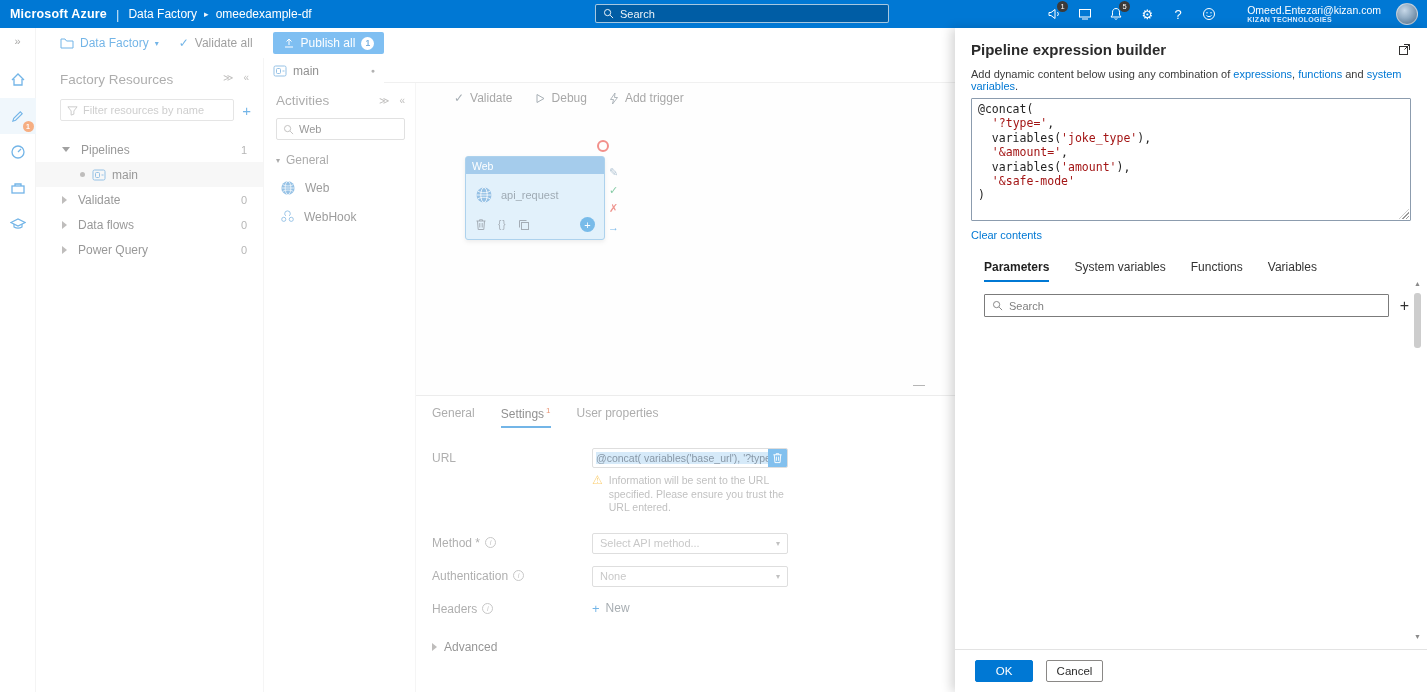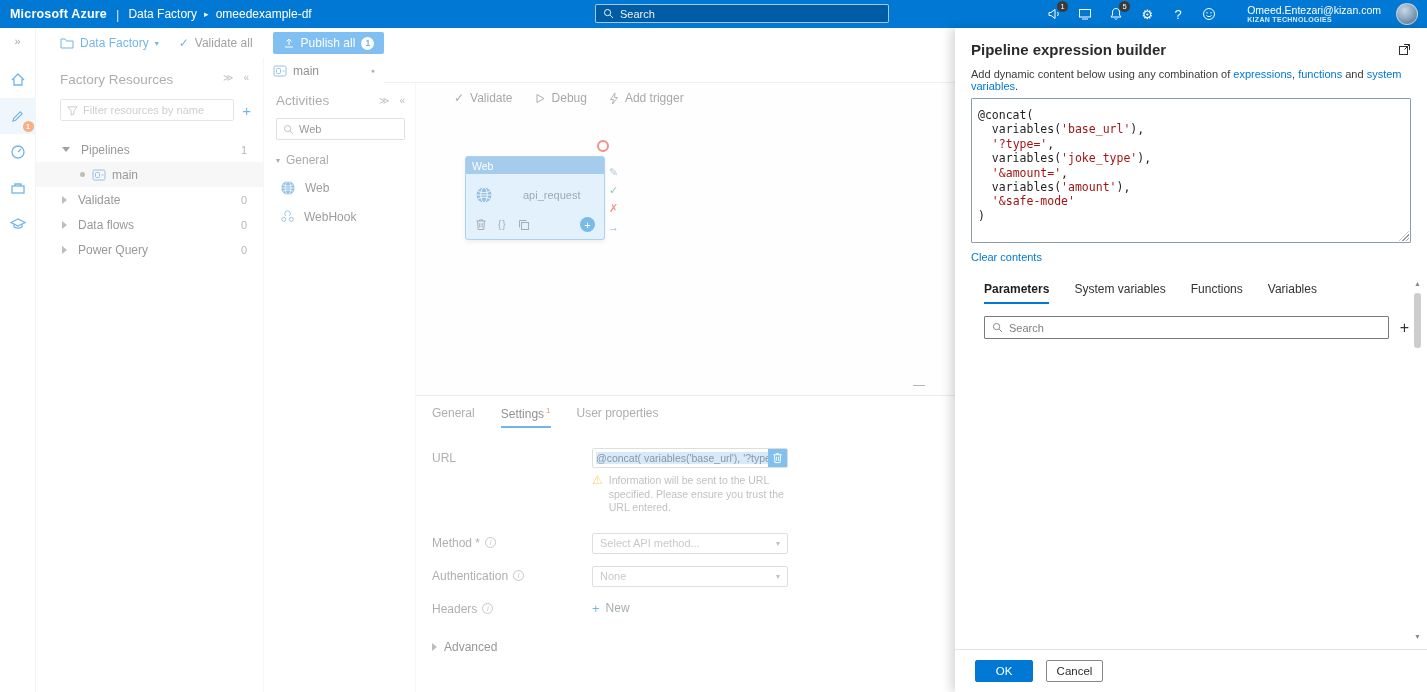--- a/index.html
+++ b/index.html
@@ -138,7 +138,7 @@
   .b-pop { margin-left:auto; cursor:pointer; }
   .b-desc { margin-top:10px; font-size:11px; color:#3b3b3b; }
   .b-link { color:#0078d4; cursor:pointer; }
-  .b-code { margin-top:6px; height:145px; border:1px solid #8c9cae; border-radius:1px; padding:9px 6px; font-family:"DejaVu Sans Mono","Liberation Mono",monospace; font-size:11.5px; line-height:14.4px; color:#1f1f1f; position:relative; cursor:text; overflow:hidden; }
+  .b-code { margin-top:6px; height:123px; border:1px solid #8c9cae; border-radius:1px; padding:3px 6px; font-family:"DejaVu Sans Mono","Liberation Mono",monospace; font-size:11.5px; line-height:14.4px; color:#1f1f1f; position:relative; cursor:text; overflow:hidden; }
   .cl { white-space:pre; }
   .tok-s { color:#a31515; }
   .rz { position:absolute; right:1px; bottom:1px; width:10px; height:10px; background:repeating-linear-gradient(-45deg,#fff 0 1.5px,#9a9a9a 1.5px 2.5px); clip-path:polygon(100% 0,100% 100%,0 100%); cursor:nwse-resize; }

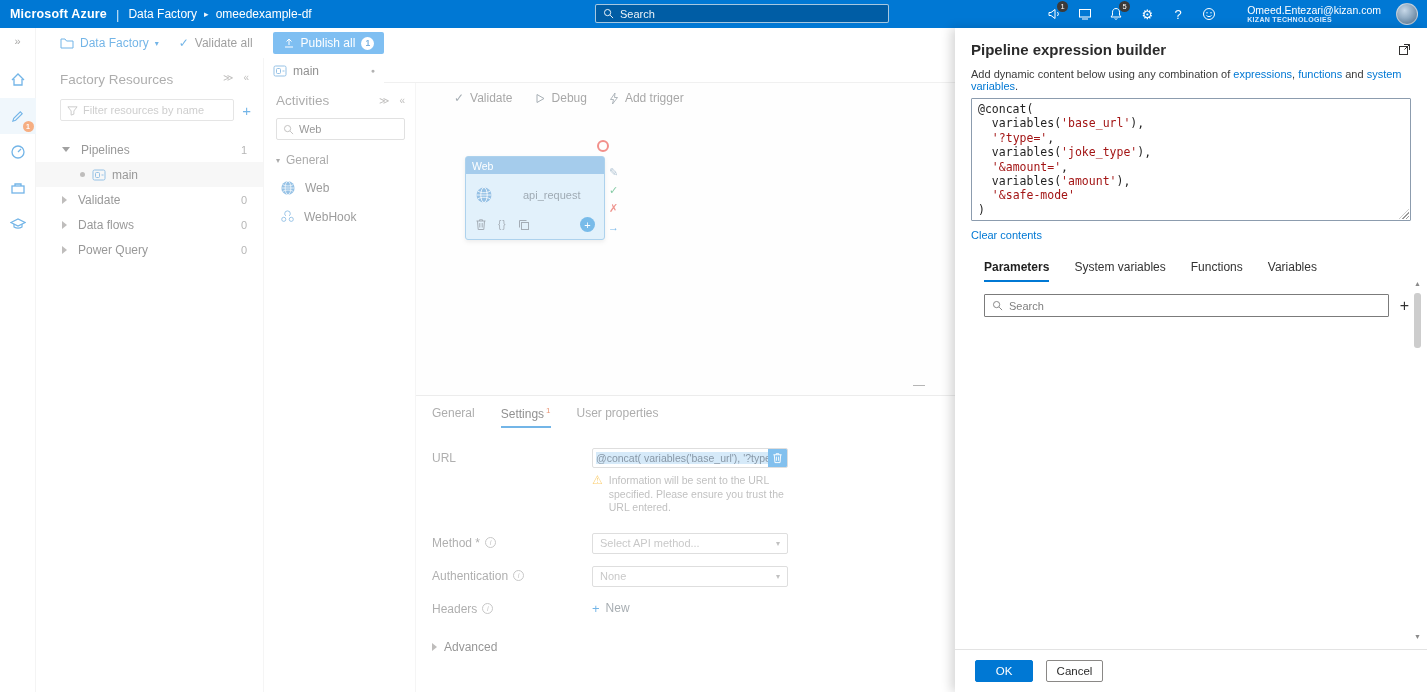--- a/index.html
+++ b/index.html
@@ -524,7 +524,6 @@
 
   <div class="b-code">
     <div class="cl"><span>@concat(</span></div>
-    <div class="cl"><span>  variables(</span><span class="tok-s">'base_url'</span><span>),</span></div>
     <div class="cl"><span>  </span><span class="tok-s">'?type='</span><span>,</span></div>
     <div class="cl"><span>  variables(</span><span class="tok-s">'joke_type'</span><span>),</span></div>
     <div class="cl"><span>  </span><span class="tok-s">'&amp;amount='</span><span>,</span></div>

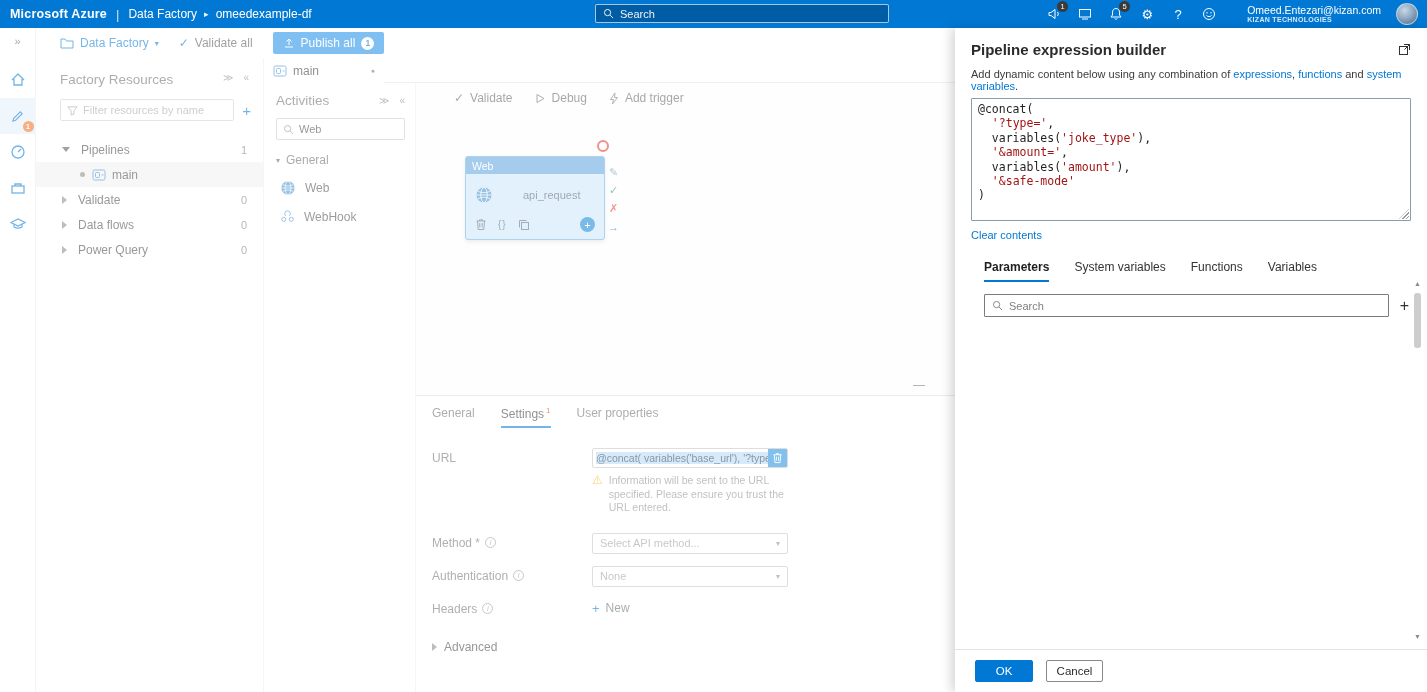--- a/index.html
+++ b/index.html
@@ -88,7 +88,7 @@
   .node { position:absolute; left:49px; top:73px; width:140px; height:84px; border:1.5px solid #6aaede; border-radius:3px; background:#cbe5f8; box-shadow:0 2px 4px rgba(0,0,0,.12); display:flex; flex-direction:column; cursor:move; }
   .node-hd { height:17px; background:#5ba3dc; color:#fff; font-size:10.5px; display:flex; align-items:center; padding:0 6px; border-radius:1px 1px 0 0; }
   .node-bd { flex:1; display:flex; align-items:center; gap:8px; padding:0 9px; }
-  .node-name { font-size:11px; color:#4f6575;margin-left:22px; }
+  .node-name { font-size:11px; color:#4f6575; }
   .node-ft { height:24px; display:flex; align-items:center; gap:11px; padding:0 9px 5px; color:#5a6b7a; }
   .node-ft .braces { font-size:10px; letter-spacing:1px; cursor:pointer; }
   .node-ft .nft { cursor:pointer; }

